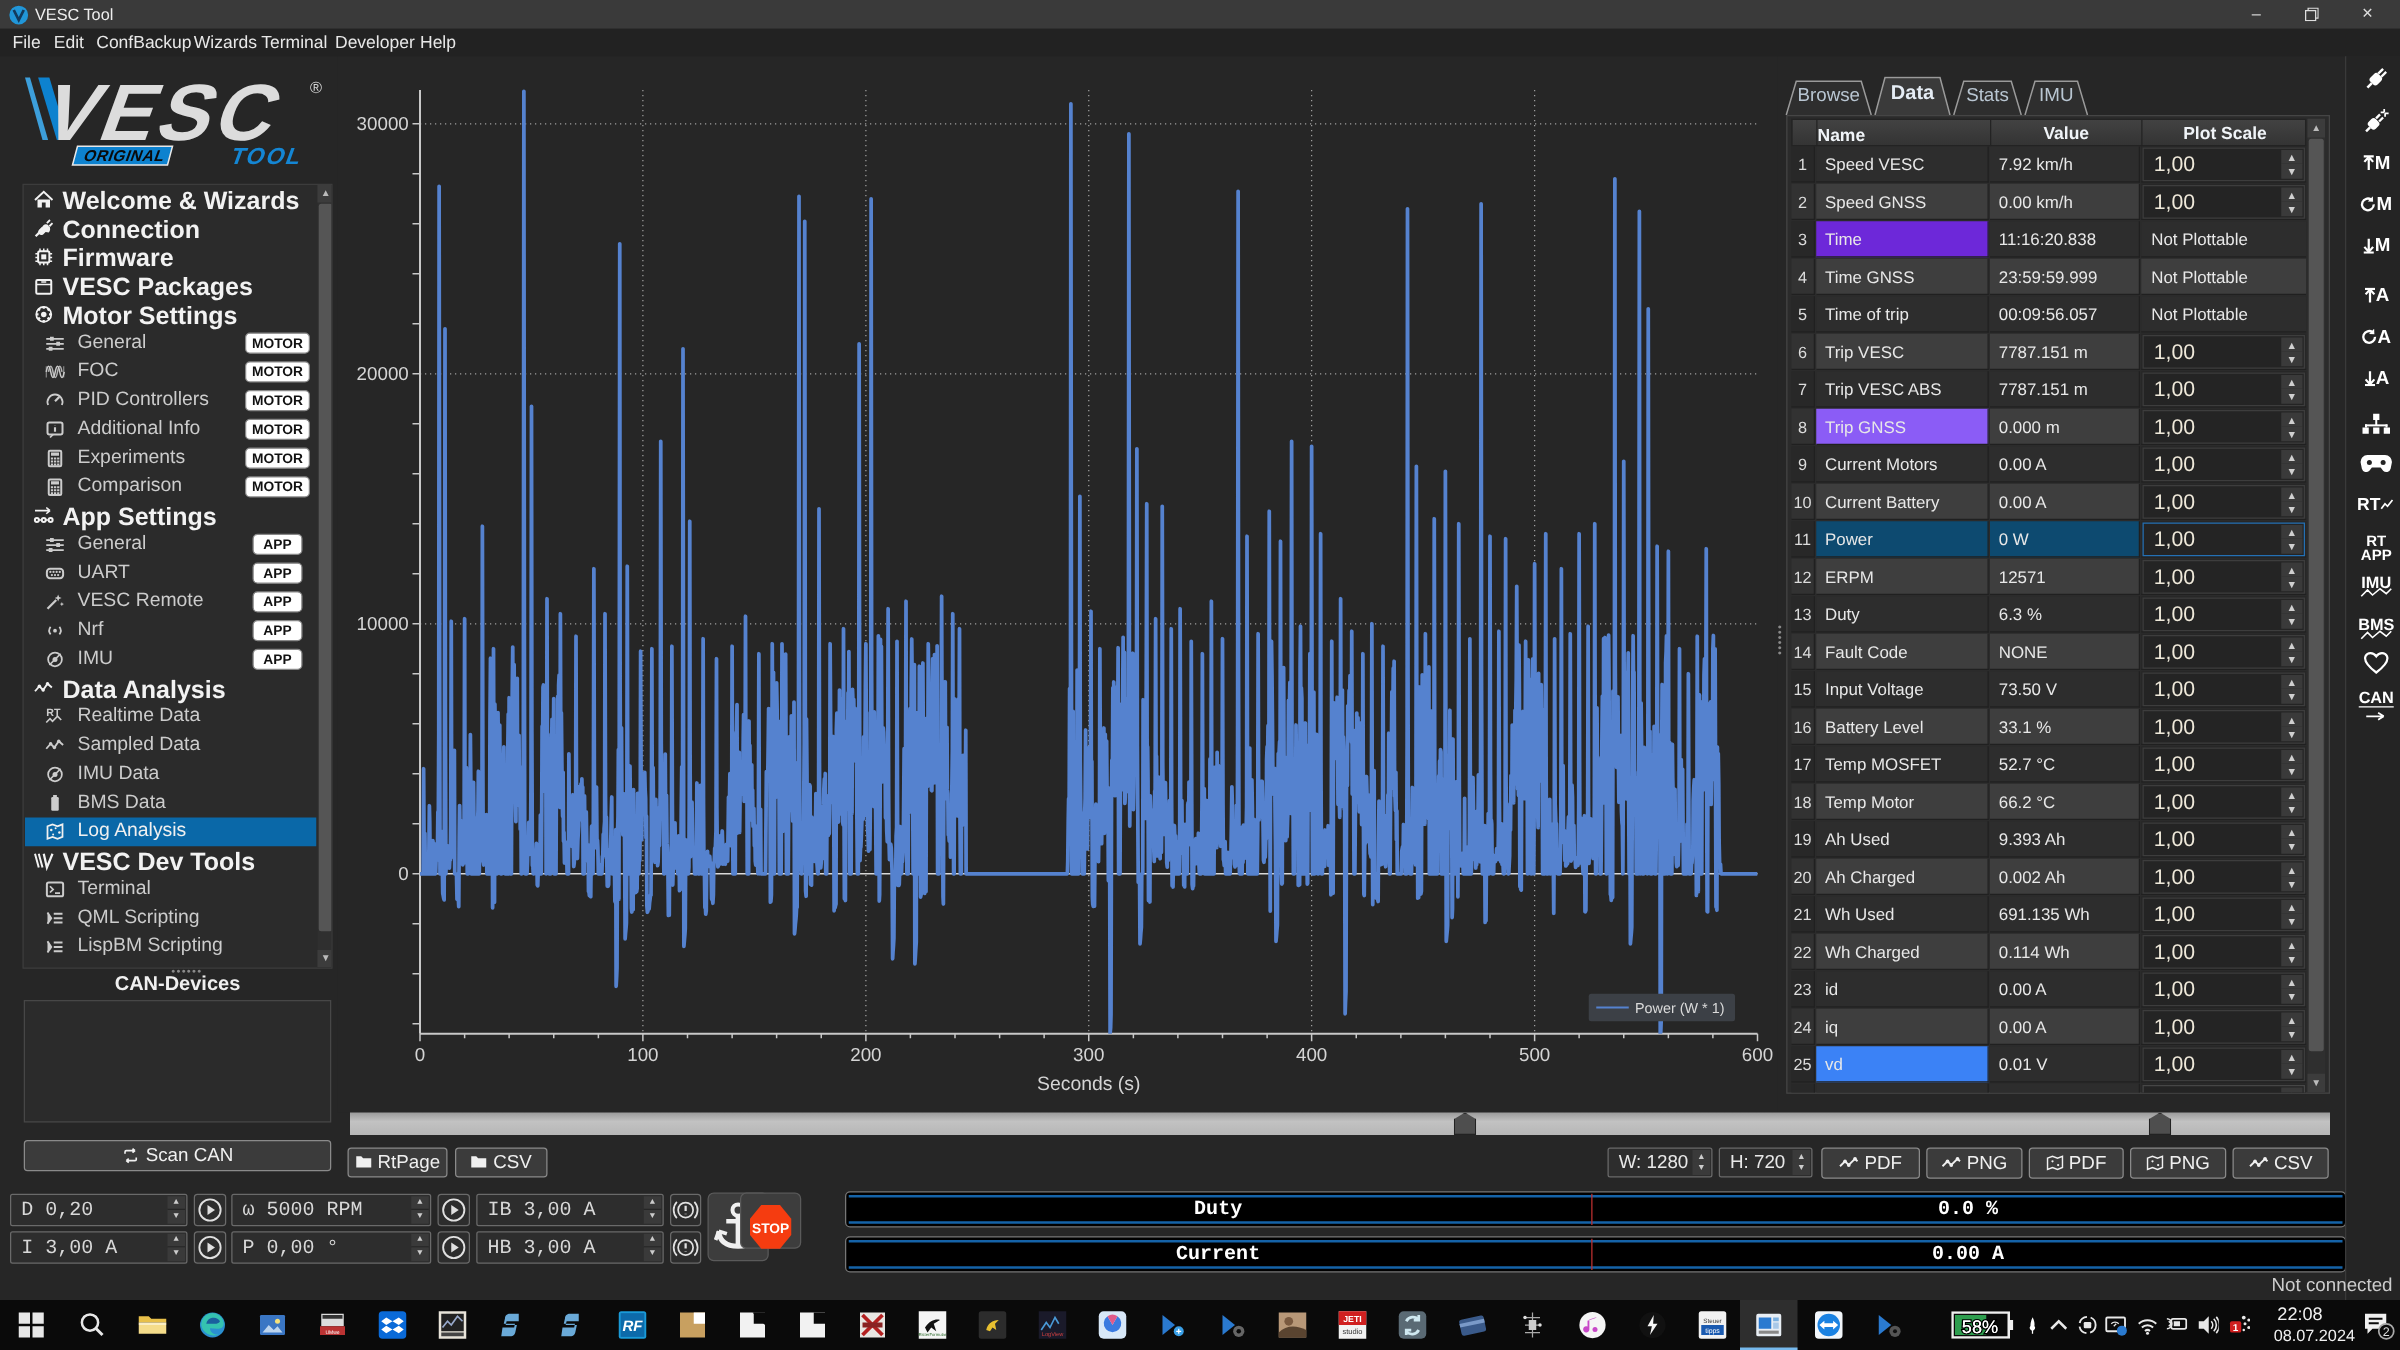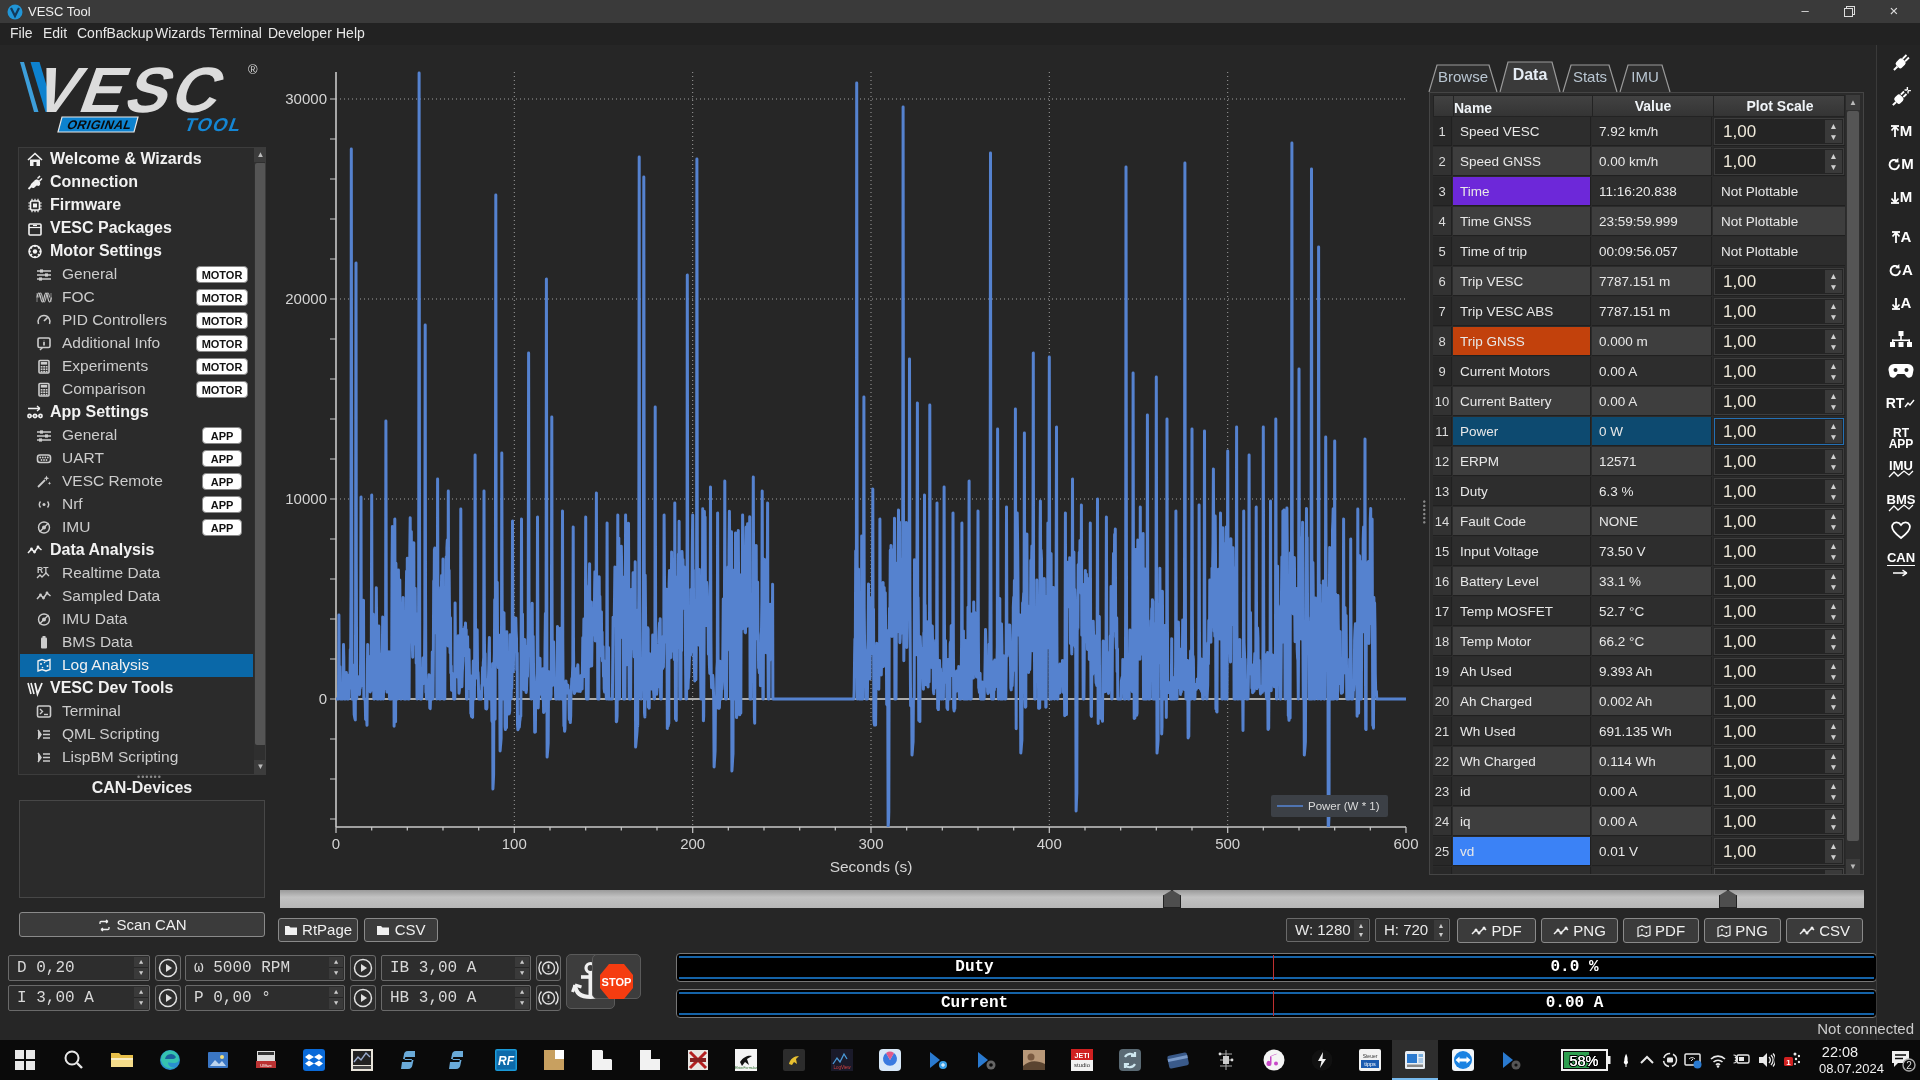--- a/index.html
+++ b/index.html
@@ -10,7 +10,7 @@
 .winbtn{position:absolute;top:0;color:#ddd;text-align:center;width:30px;height:23px;font-size:13px;line-height:22px}
 #navpanel{position:absolute;left:18px;top:147px;width:248px;height:628px;background:#2b2b2b;border:1px solid #3c3c3c;overflow:hidden}
 .navrow{position:absolute;left:1px;width:233px;height:23px;color:#cccccc;font-size:15.5px;white-space:nowrap}
-.navrow.top{color:#f2f2f2;font-weight:bold;font-size:16px}
+.navrow.top{color:#f2f2f2;font-weight:bold;font-size:20px}
 .navrow.sel{background:#0a68a8;color:#f0f0f0}
 .nicon{position:absolute;top:3px;width:18px;height:17px}
 .nlabel{position:absolute;top:2px}

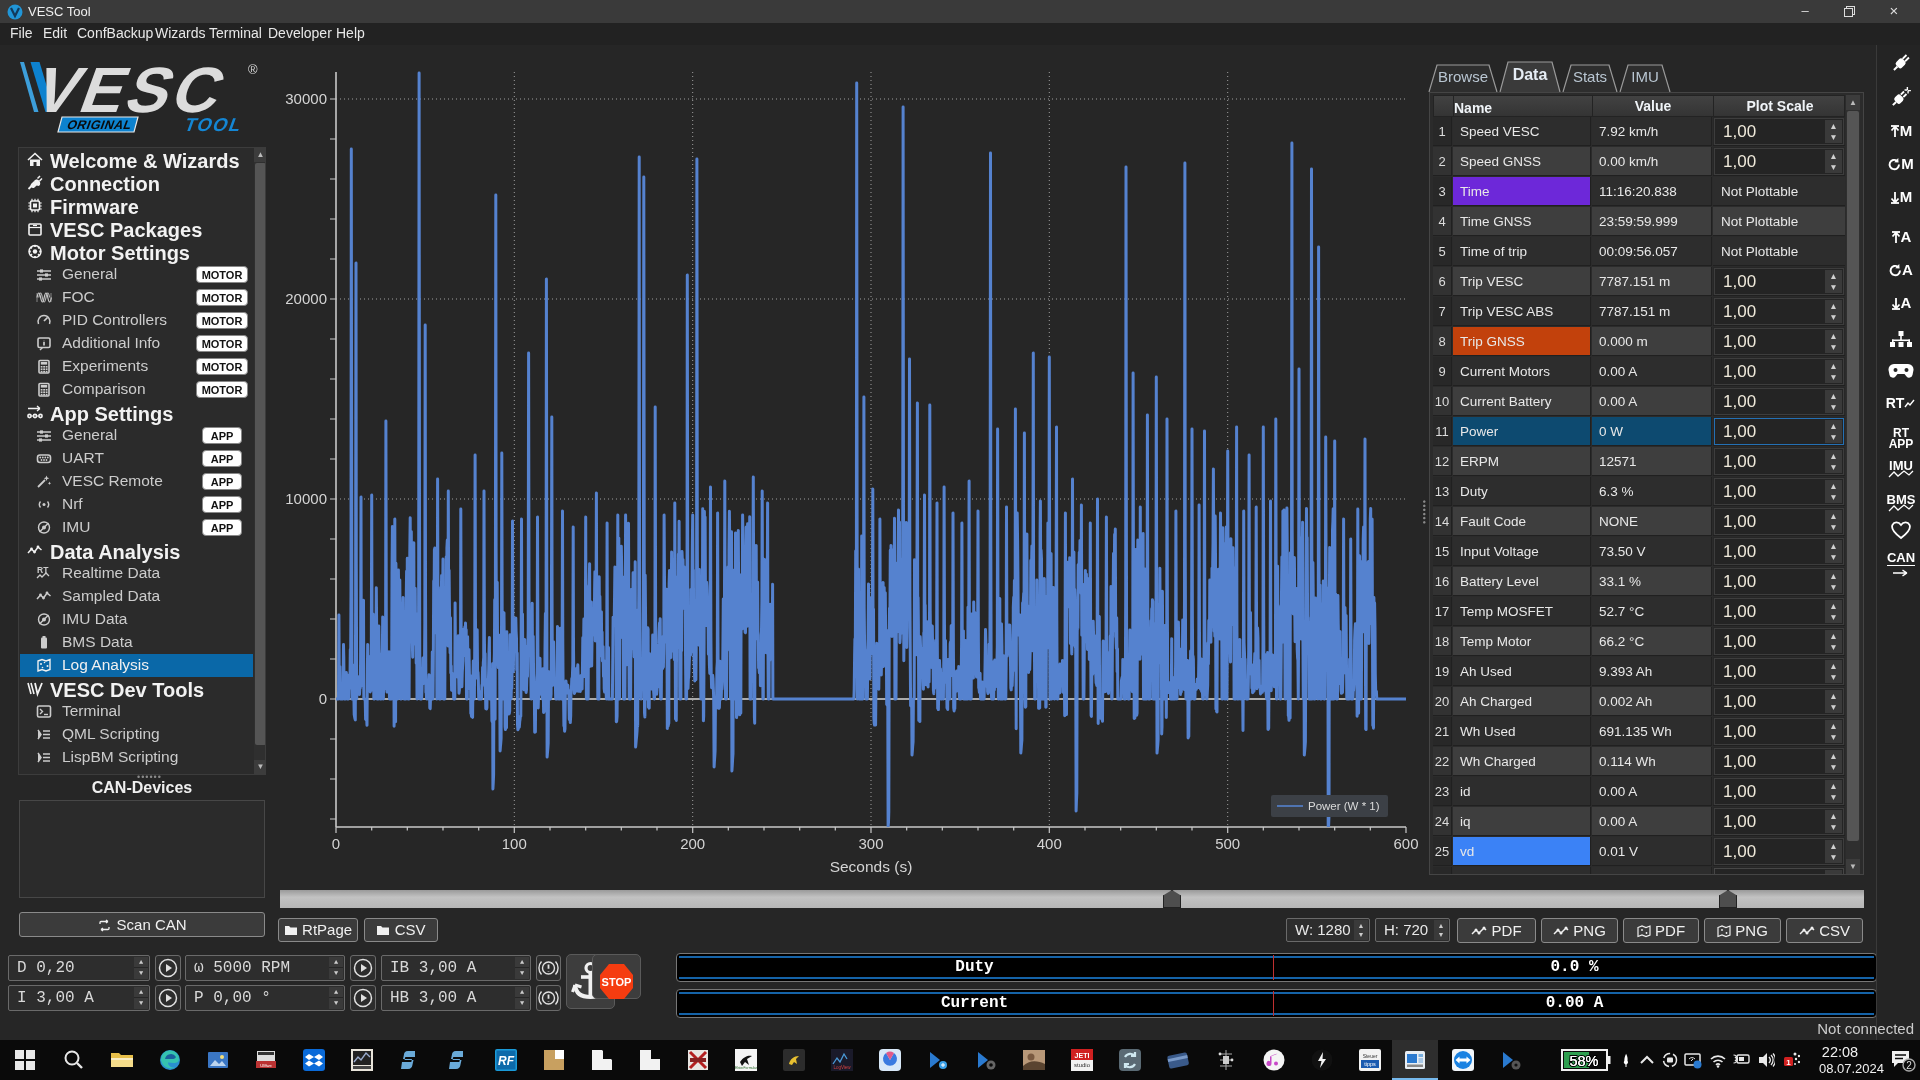--- a/index.html
+++ b/index.html
@@ -569,7 +569,7 @@
     </div>
     <div class="trow" style="top:210px">
       <div class="num" style="background:#323232;">8</div>
-      <div class="nm" style="background:#c2410c">Trip GNSS</div>
+      <div class="nm" style="background:#8b5cf6">Trip GNSS</div>
       <div class="vl" style="background:#3e3e3e">0.000 m</div>
       <div style="position:absolute;left:280px;top:0;width:132px;height:29px;border-bottom:1px solid #202020;background:#272727">
         <div class="psbox" style="border-color:#3d3d3d">1,00<div class="ua">▲</div><div class="da">▼</div></div>

